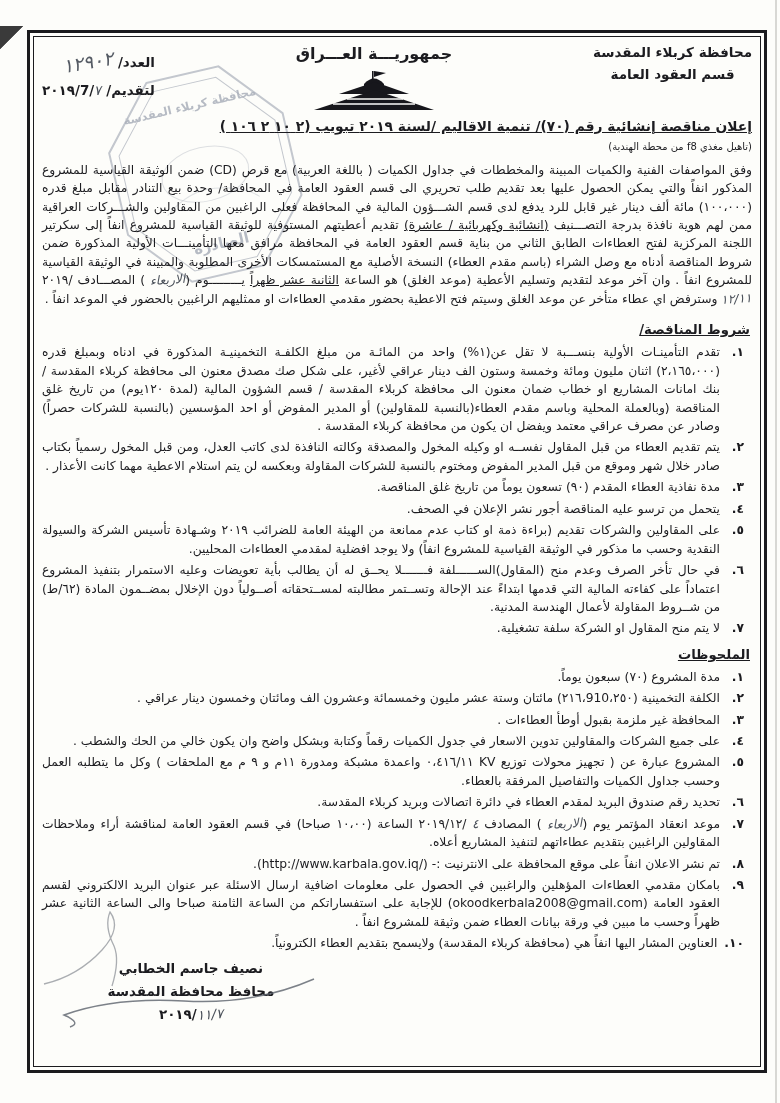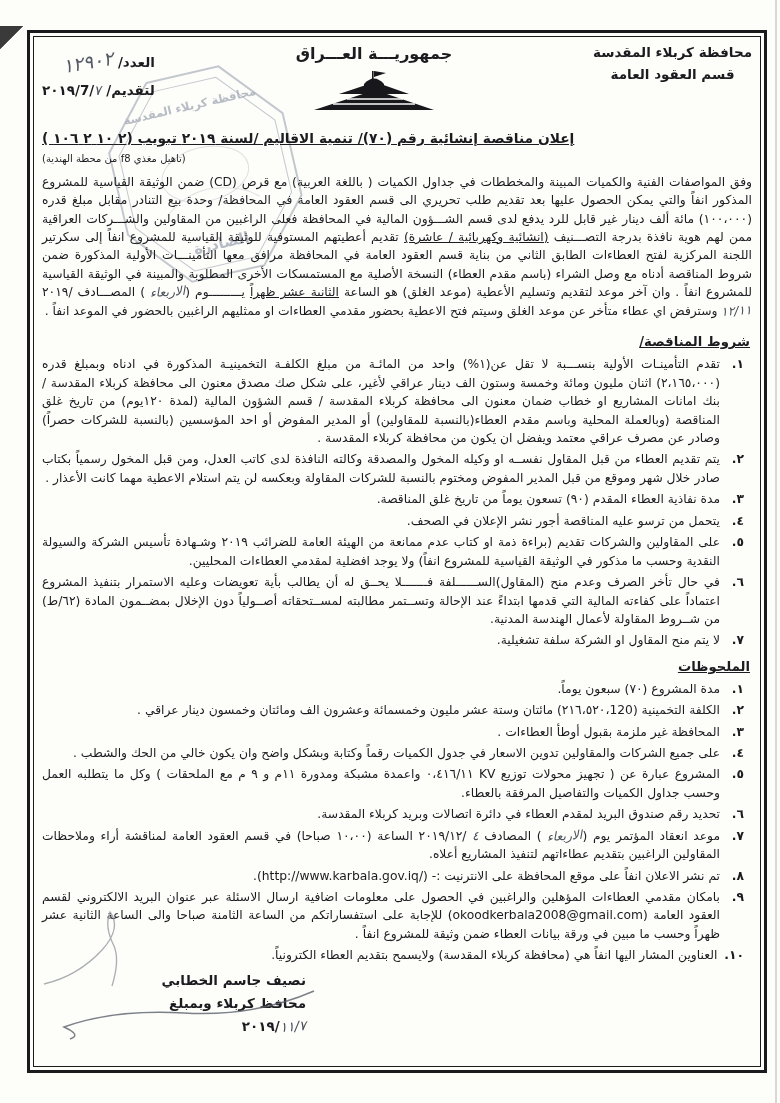--- a/index.html
+++ b/index.html
@@ -32,7 +32,7 @@
   
   .stamp{position:absolute;left:90px;top:46px;pointer-events:none;opacity:.8;}
   
-  .title{text-align:left;margin-top:14px;}
+  .title{text-align:right;margin-top:2px;}
   .title .t1{font-weight:bold;font-size:13.8px;text-decoration:underline;display:inline-block;}
   .title .t2{font-weight:bold;font-size:14.2px;margin-top:3px;}
   .title .t3{font-weight:normal;font-size:10px;margin-top:2px;}

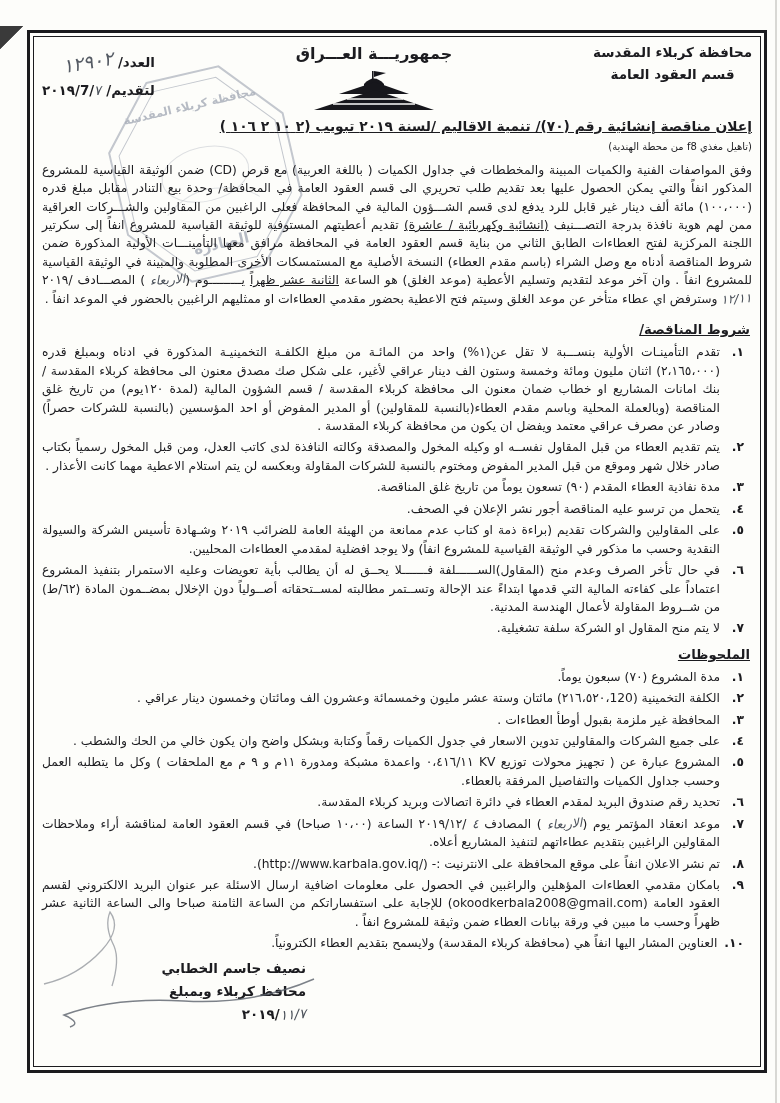--- a/index.html
+++ b/index.html
@@ -154,7 +154,7 @@
         </div>
       <div class="li">
           <span class="num">٢.</span>
-          <span class="txt">الكلفة التخمينية (٢١٦،٥٢٠،120) مائتان وستة عشر مليون  وخمسمائة وعشرون الف ومائتان وخمسون دينار عراقي .</span>
+          <span class="txt">الكلفة التخمينية (٢١٦،910،٢٥٠) مائتان وستة عشر مليون  وخمسمائة وعشرون الف ومائتان وخمسون دينار عراقي .</span>
         </div>
       <div class="li">
           <span class="num">٣.</span>

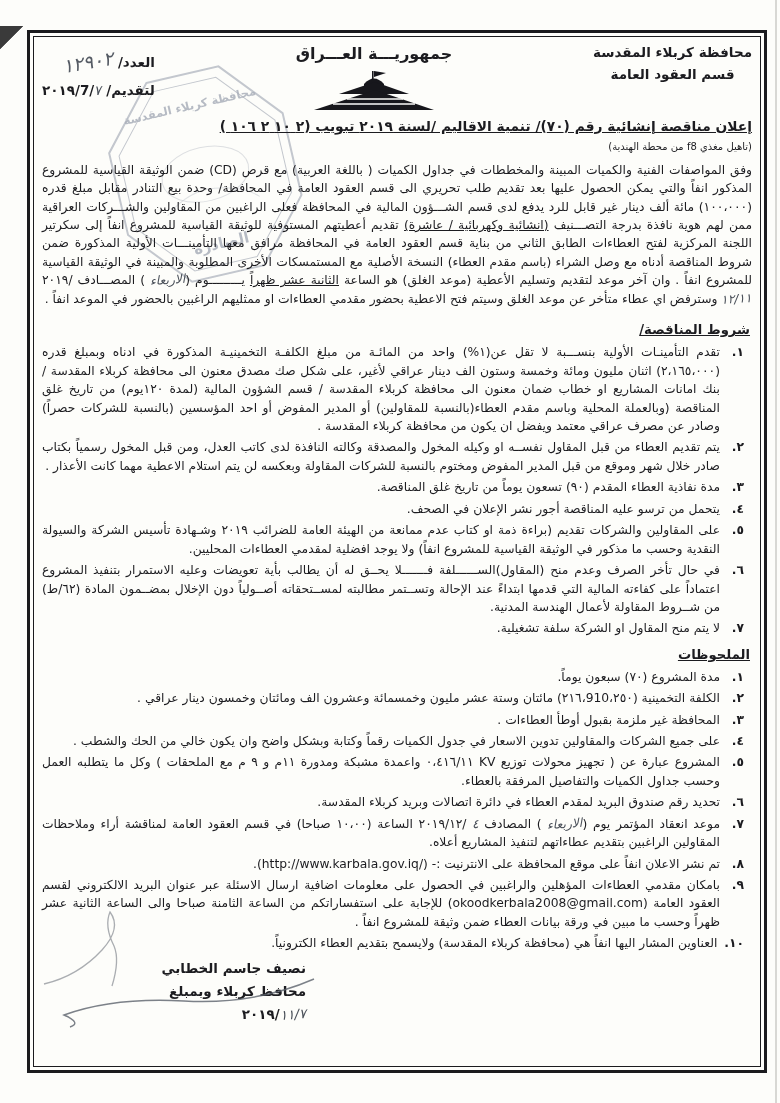--- a/index.html
+++ b/index.html
@@ -44,7 +44,7 @@
   .li .num{flex:0 0 auto;min-width:17px;font-weight:bold;}
   .li .txt{flex:1;}
   
-  .signature{position:relative;width:230px;margin:4px auto 0 34px;text-align:right;font-weight:bold;font-size:13.5px;line-height:1.7;}
+  .signature{position:relative;width:230px;margin:4px auto 0 34px;text-align:center;font-weight:bold;font-size:13.5px;line-height:1.7;}
   .sig-swoosh{position:absolute;left:-20px;top:2px;pointer-events:none;}
   .margin-scribble{position:absolute;left:34px;top:888px;pointer-events:none;}
 </style>

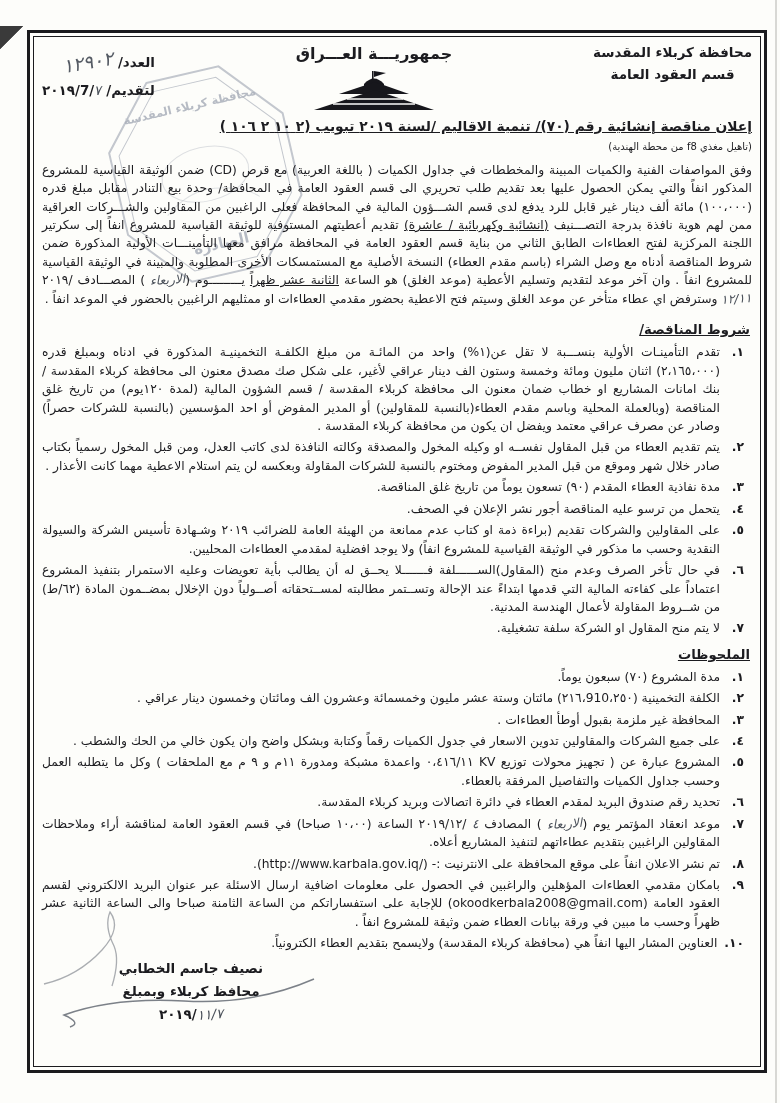--- a/index.html
+++ b/index.html
@@ -195,7 +195,7 @@
         <path d="M258,20 q-60,26 -130,22 q-70,-4 -120,14 q18,8 6,12" fill="none" stroke="#5b616b" stroke-width="1.4" opacity="0.8"></path>
       </svg>
       <div>نصيف جاسم الخطابي</div>
-      <div>محافظ كربلاء وبمبلغ</div>
+      <div>محافظ محافظة المقدسة</div>
       <div><span dir="ltr"><span>٢٠١٩/</span><span class="hand">١١/٧</span></span></div>
     </div>
   </div>

